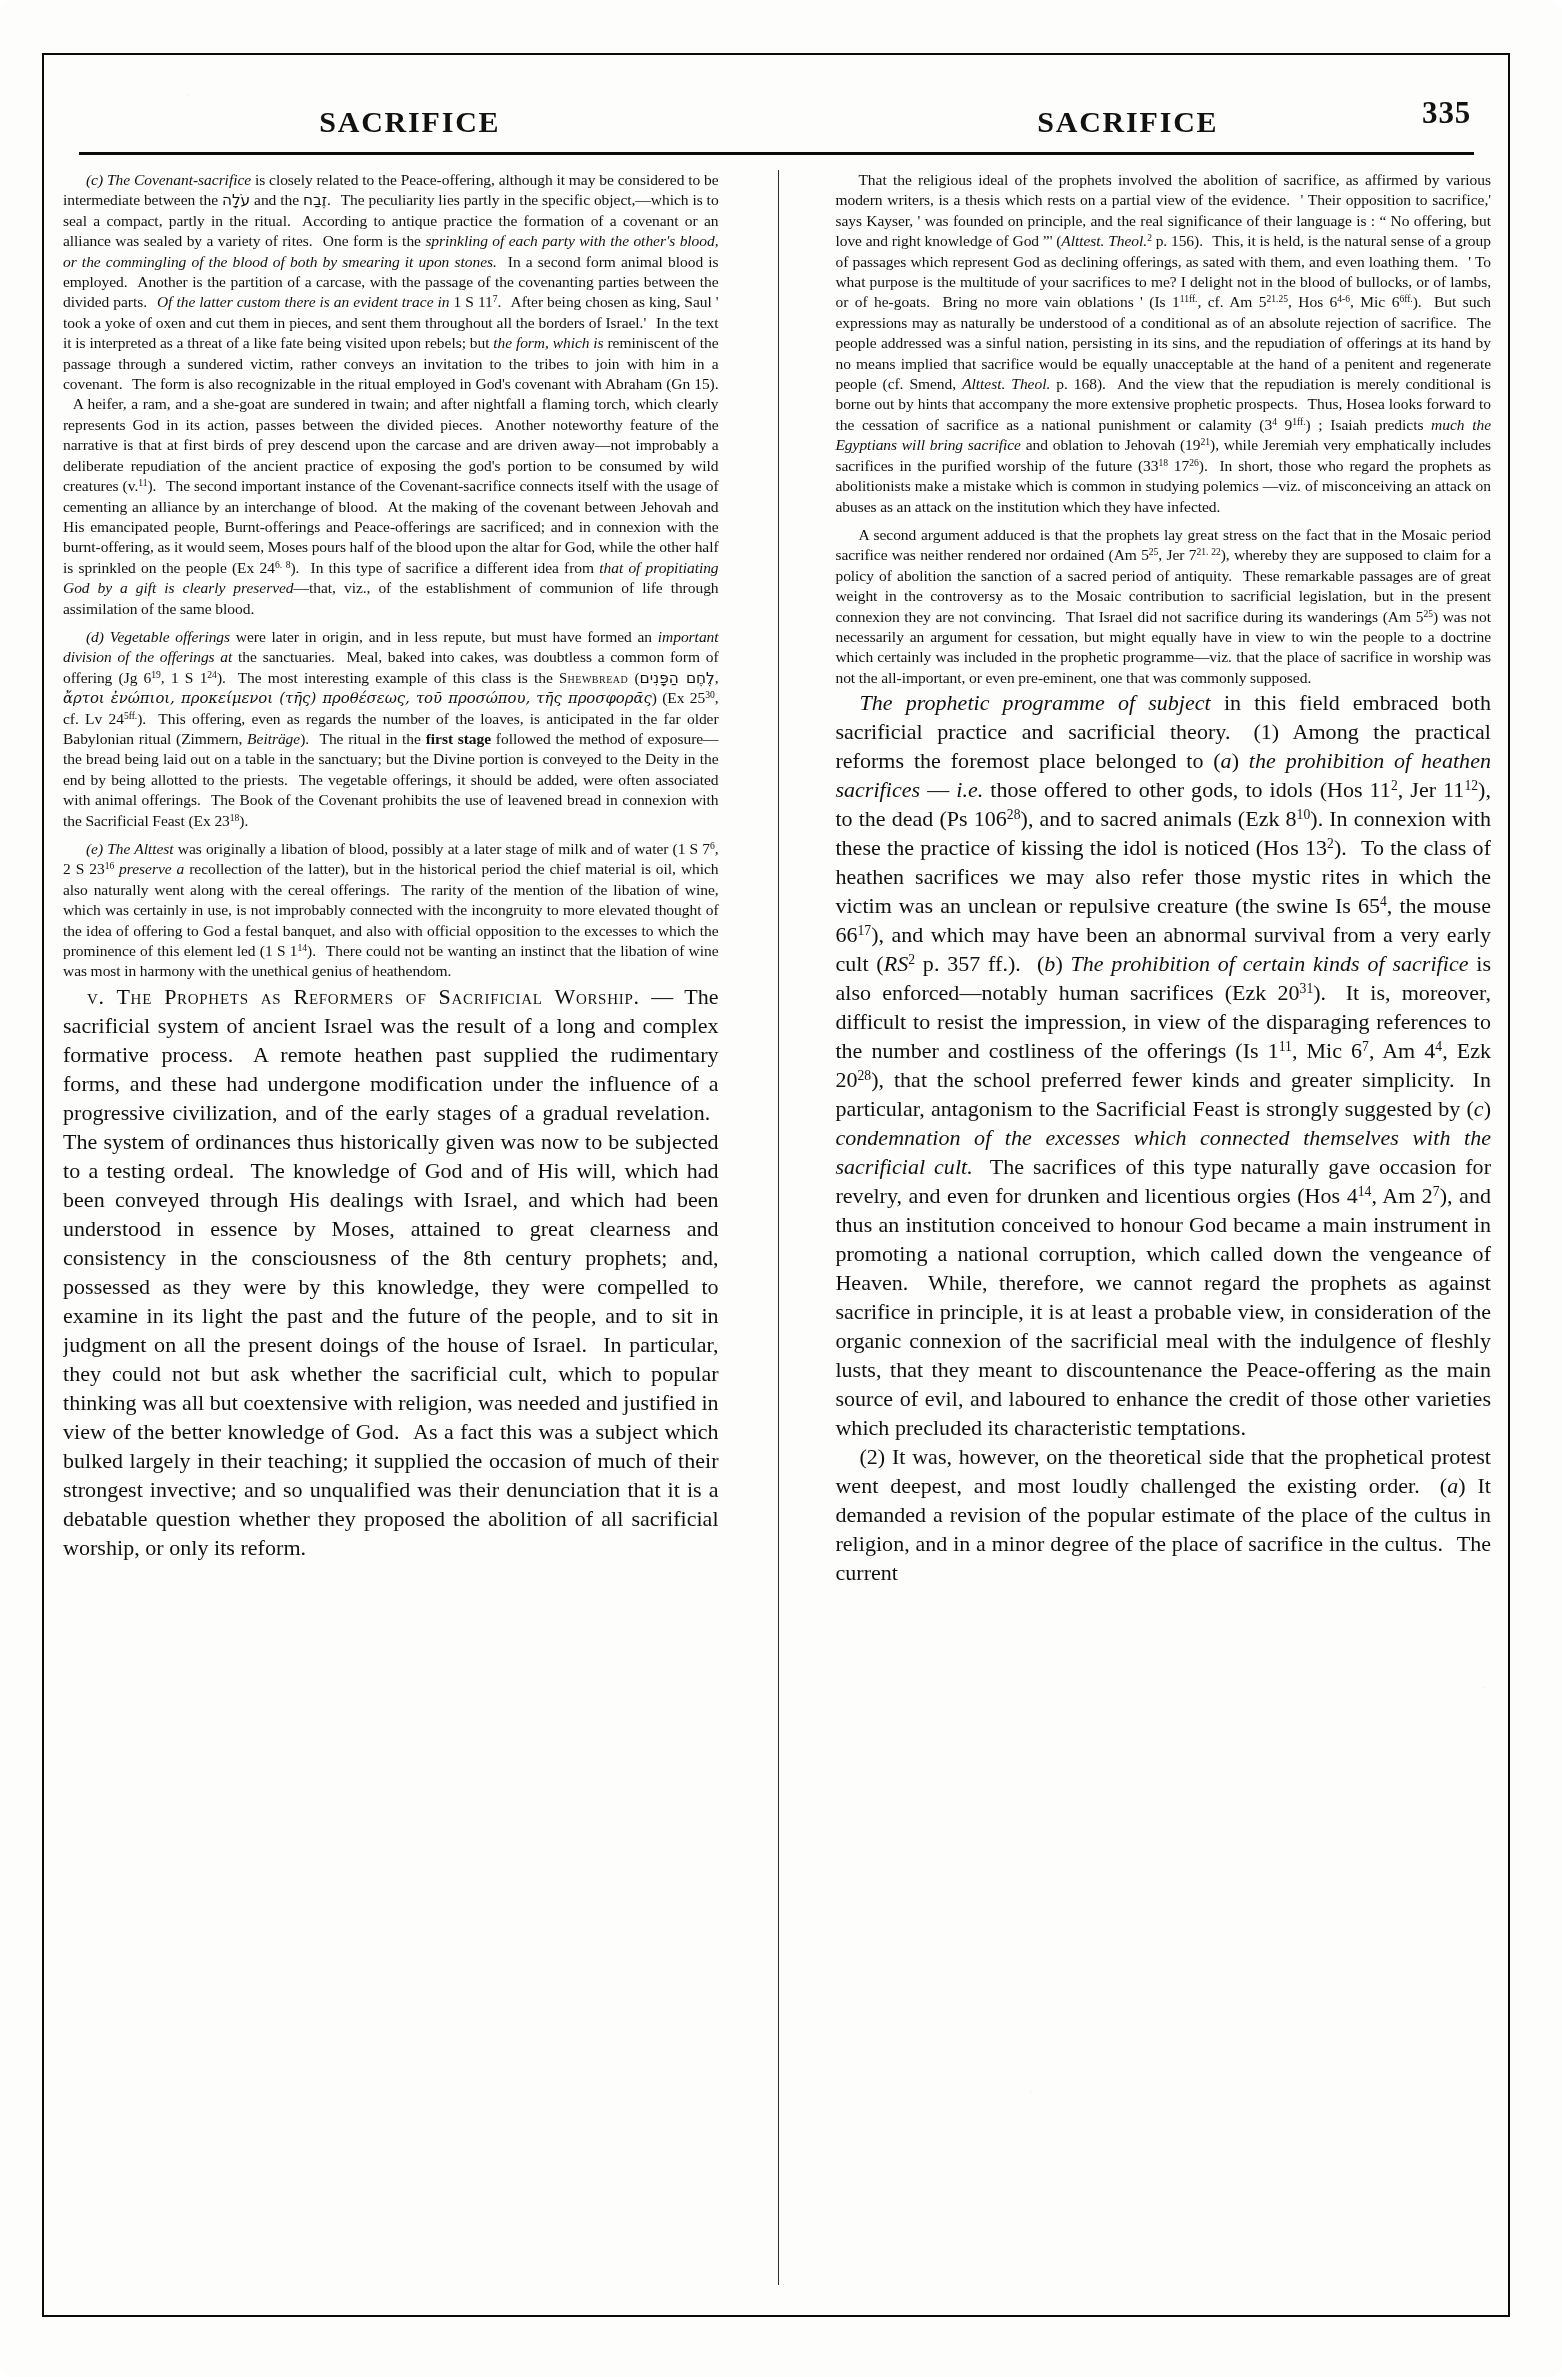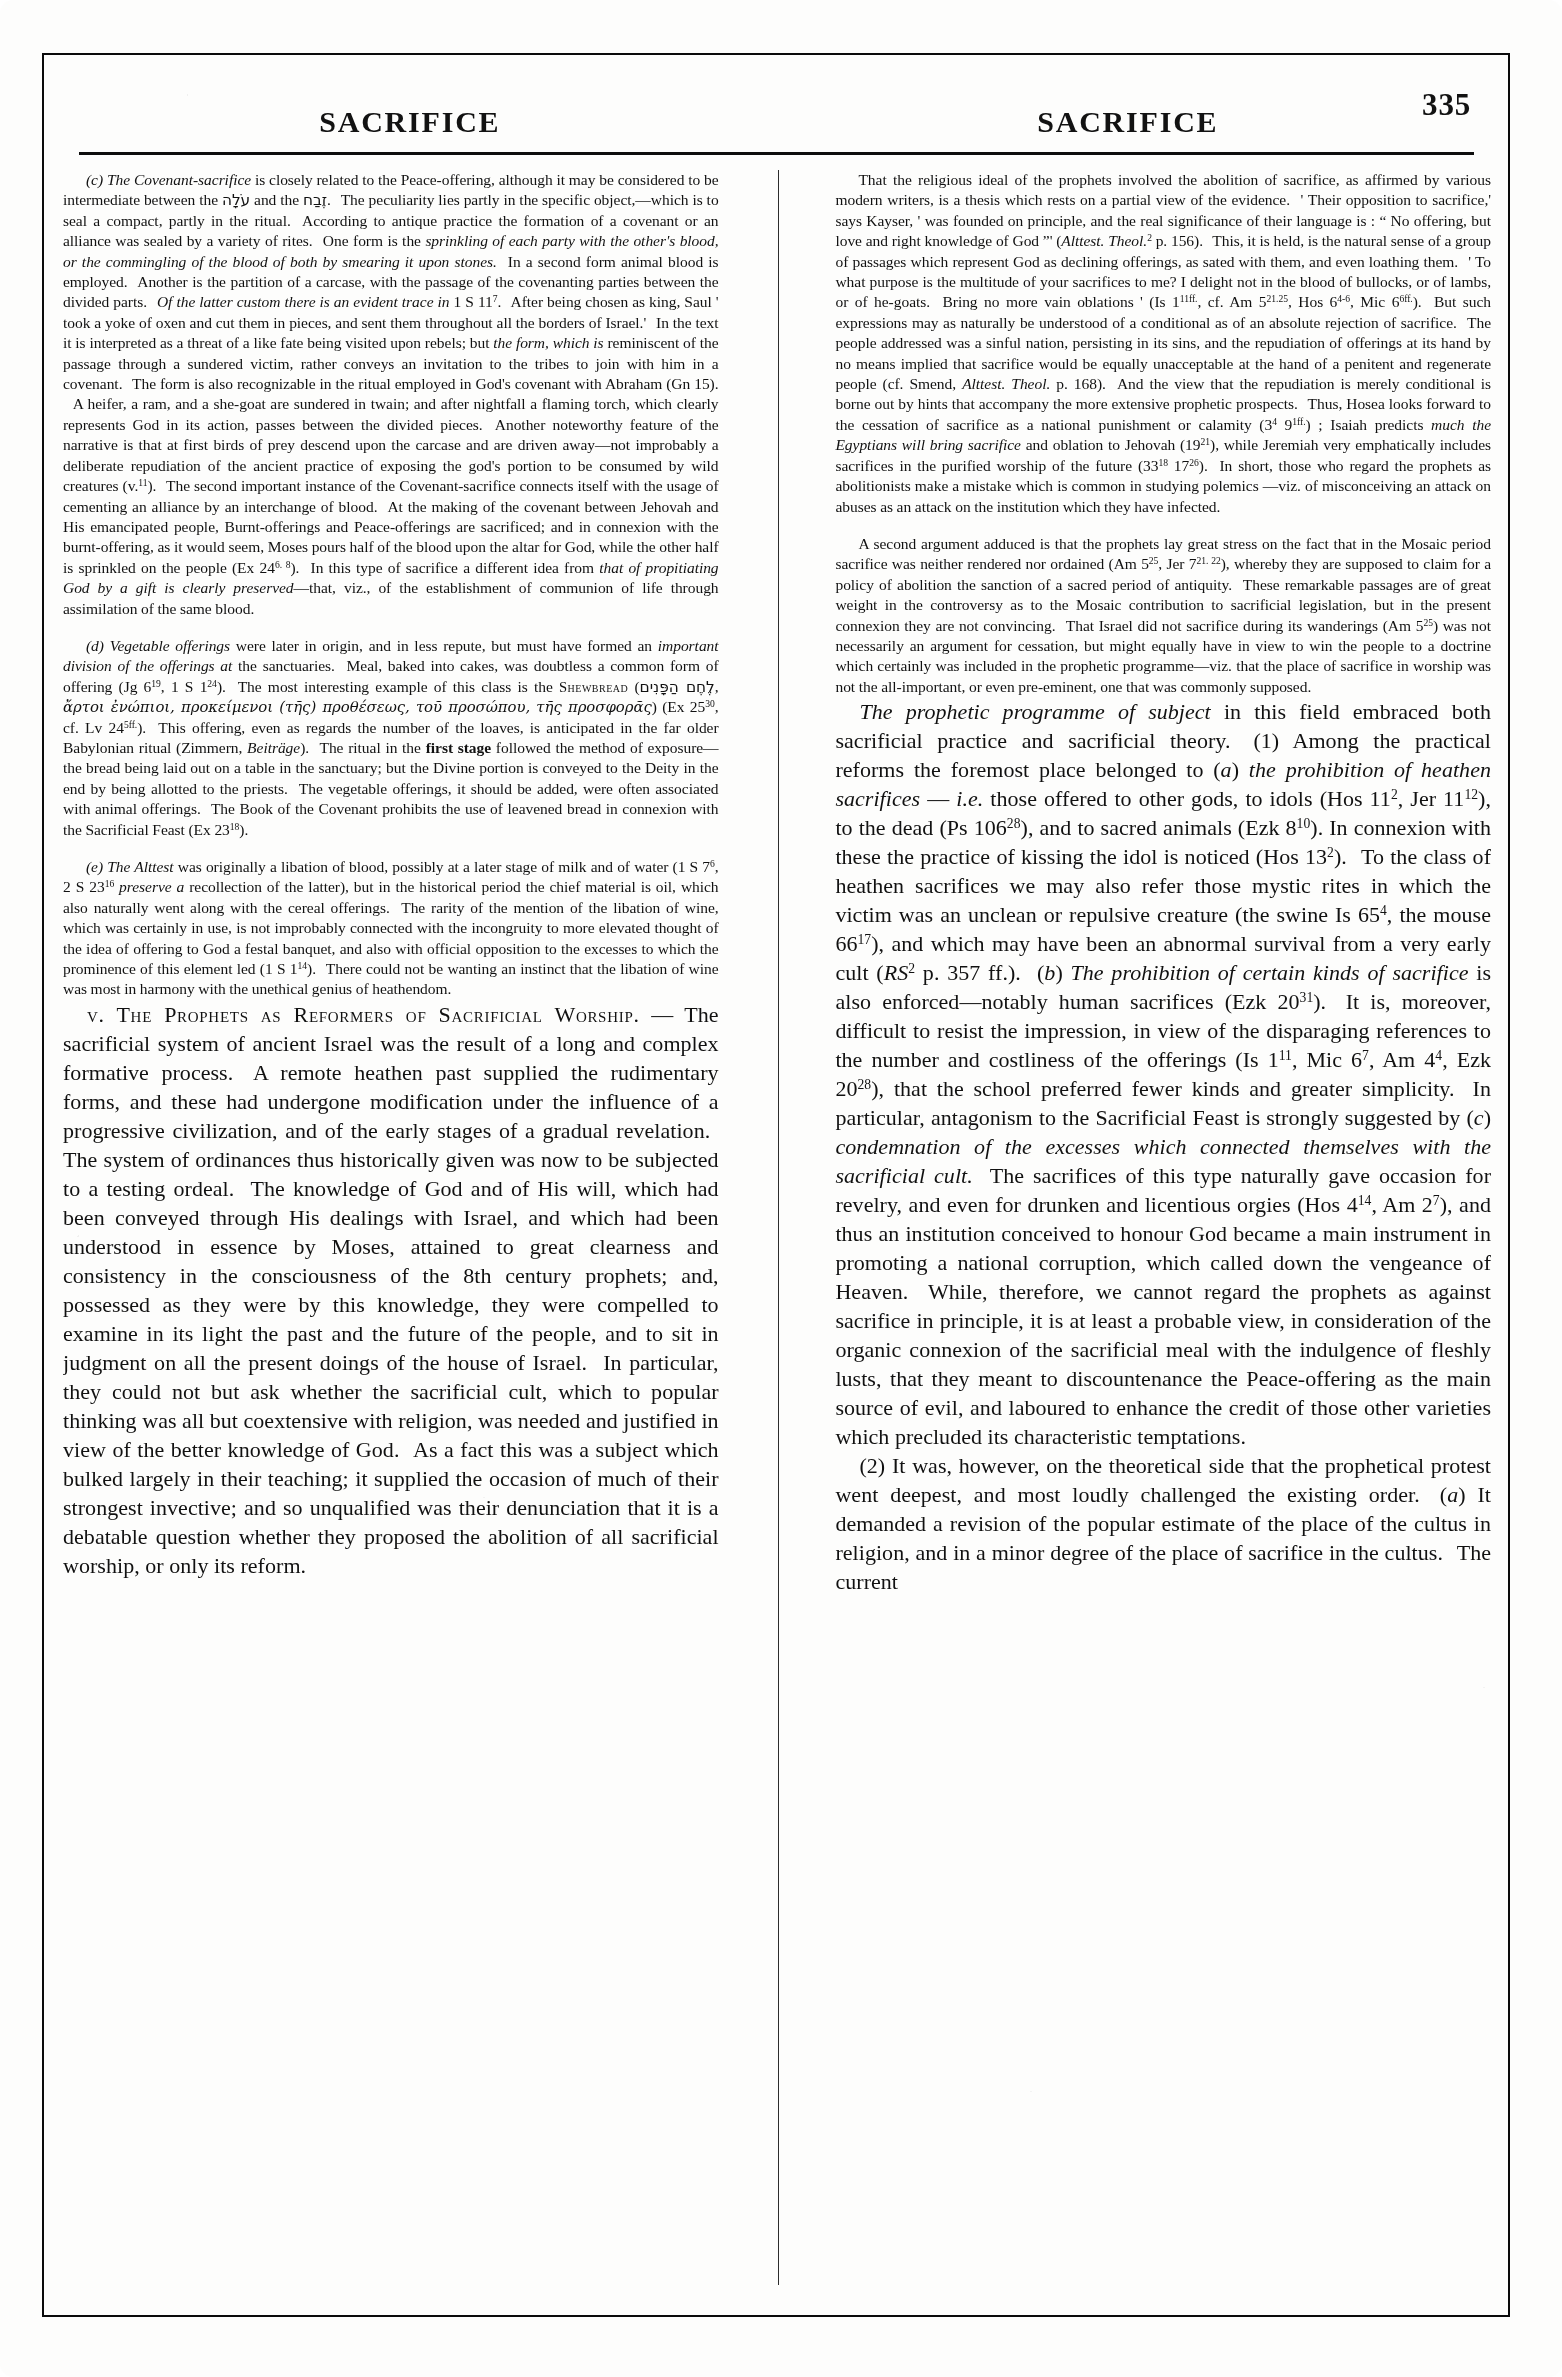--- a/index.html
+++ b/index.html
@@ -73,7 +73,7 @@
   .rh-folio {
     position: absolute;
     right: 23px;
-    bottom: 16px;
+    bottom: 8px;
     font-size: 31px;
     font-weight: 700;
     letter-spacing: 0.8px;

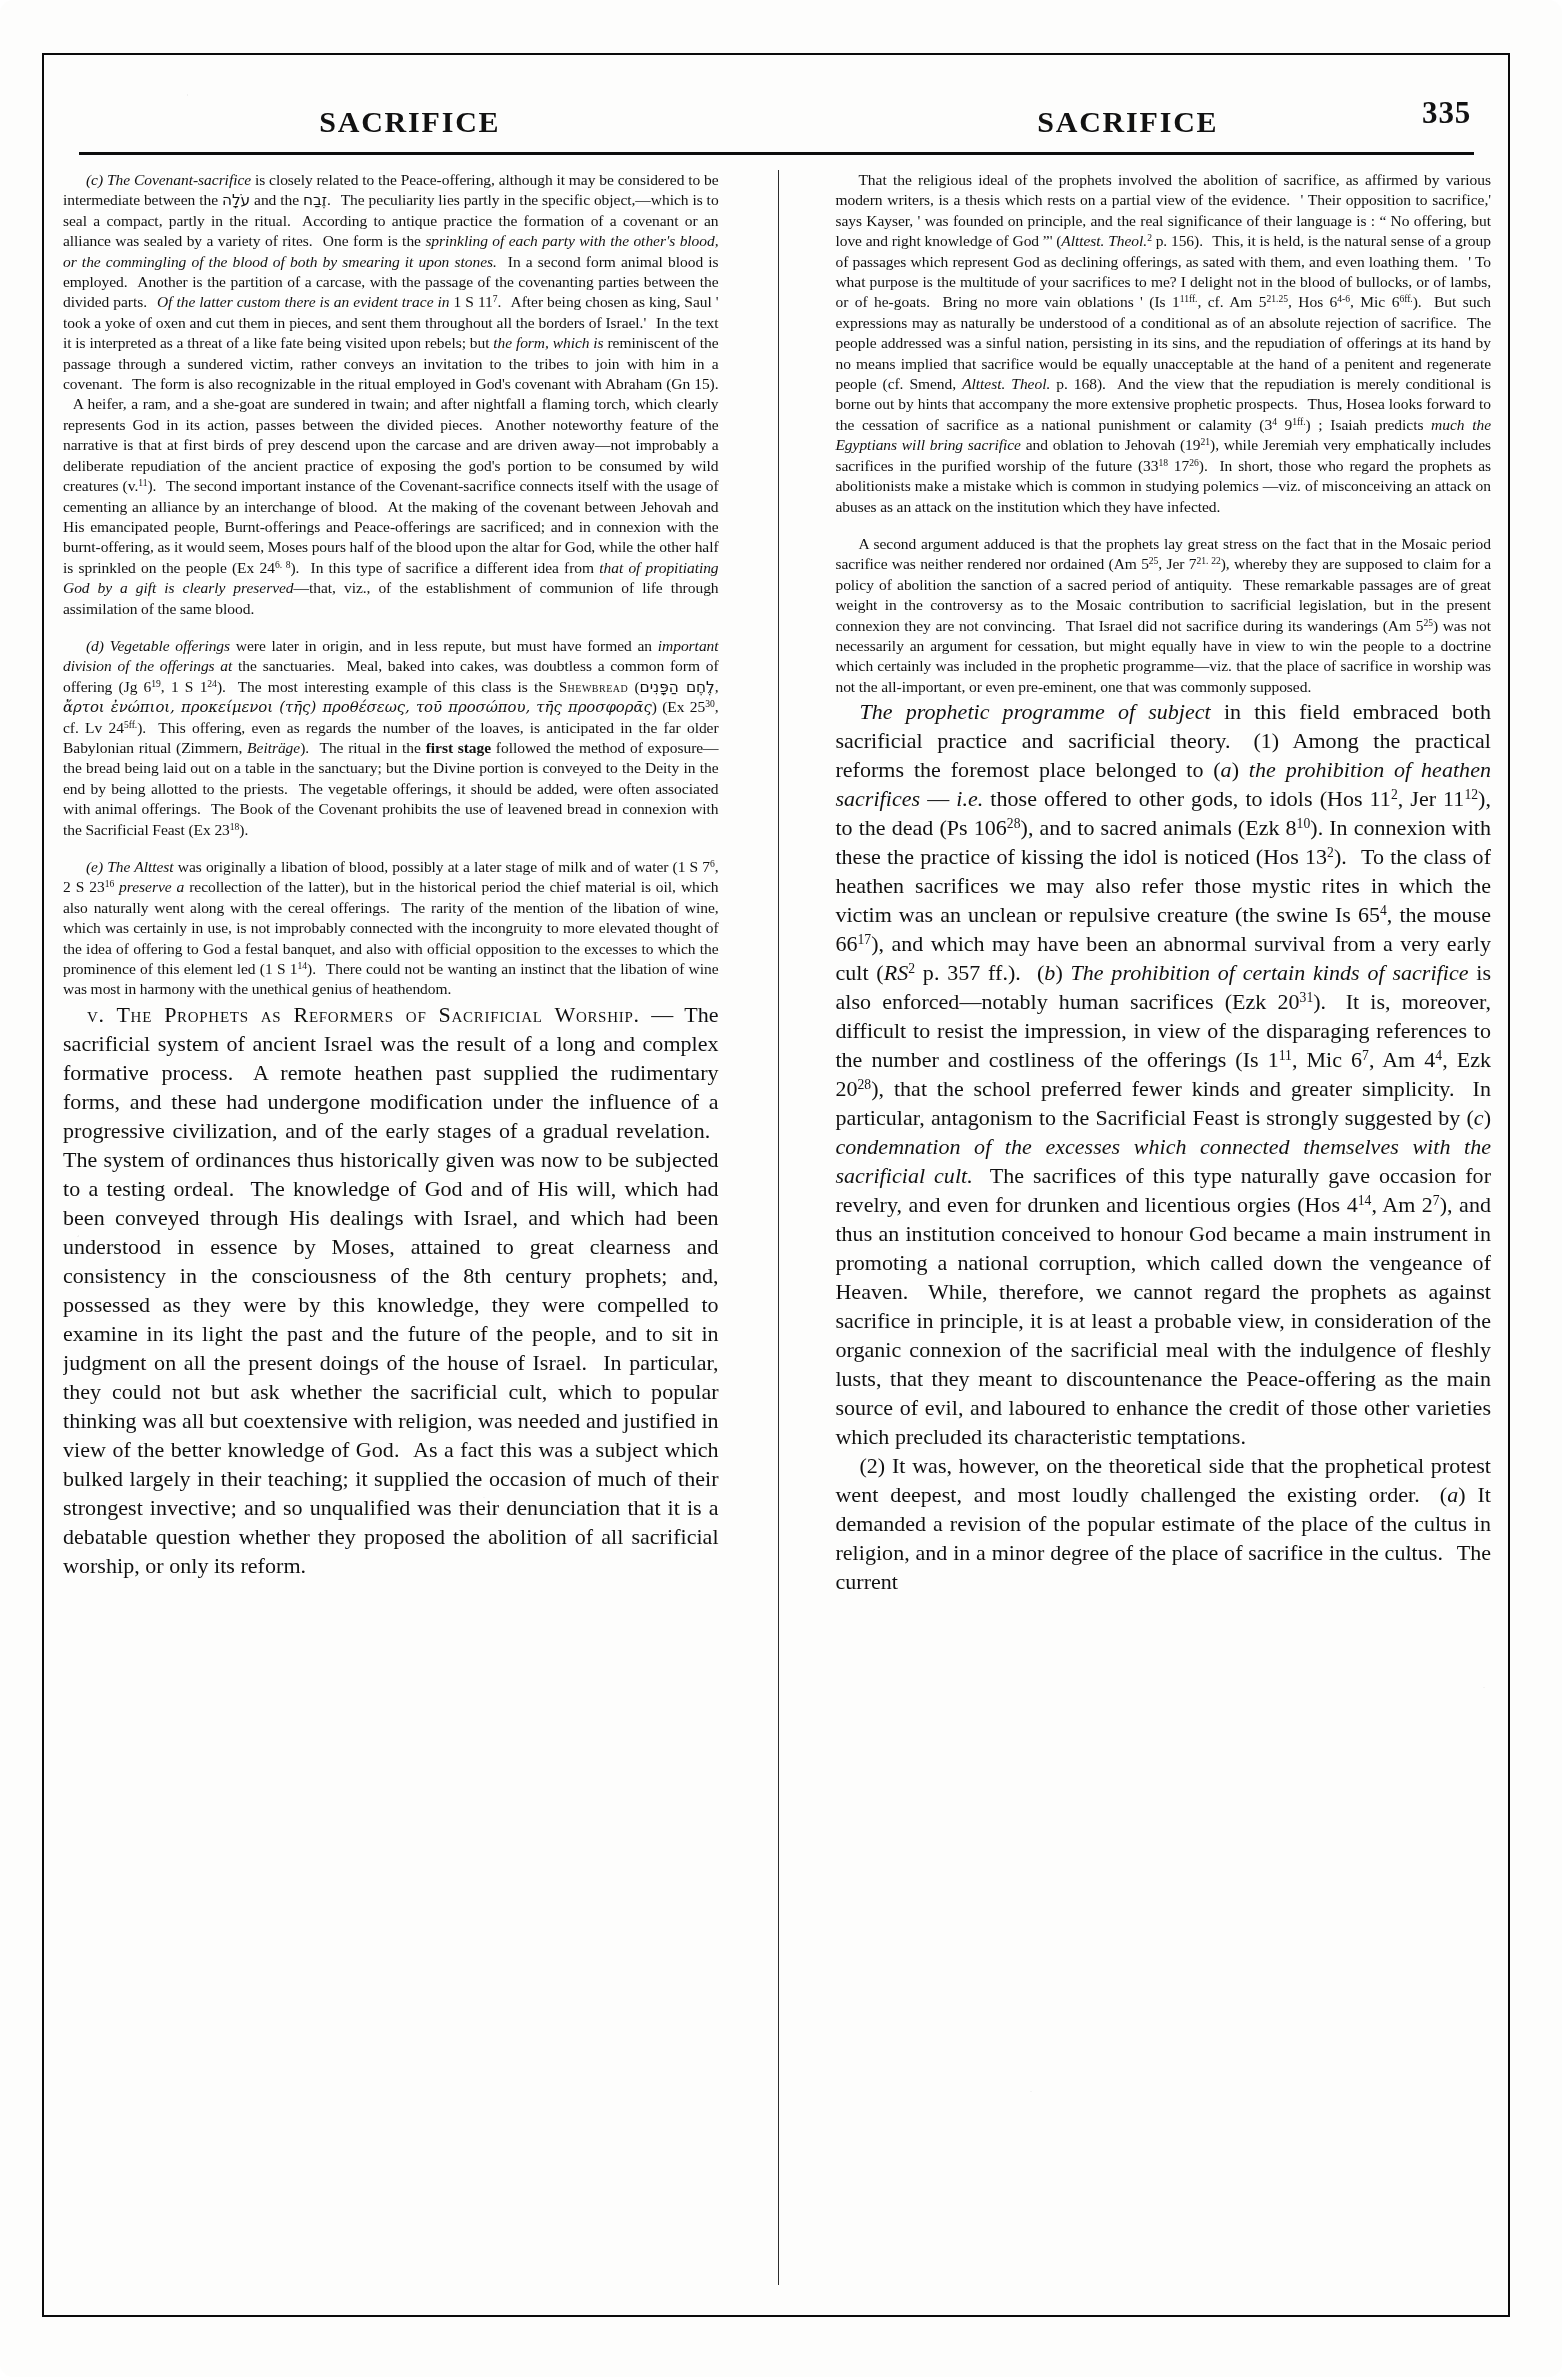--- a/index.html
+++ b/index.html
@@ -133,7 +133,7 @@
     letter-spacing: -0.04px;
     word-spacing: -0.2px;
   }
-  .petit p + p { margin-top: 17px; }
+  .petit p + p { margin-top: 8px; }
   .petit .ind { text-indent: 23px; }
 
   

